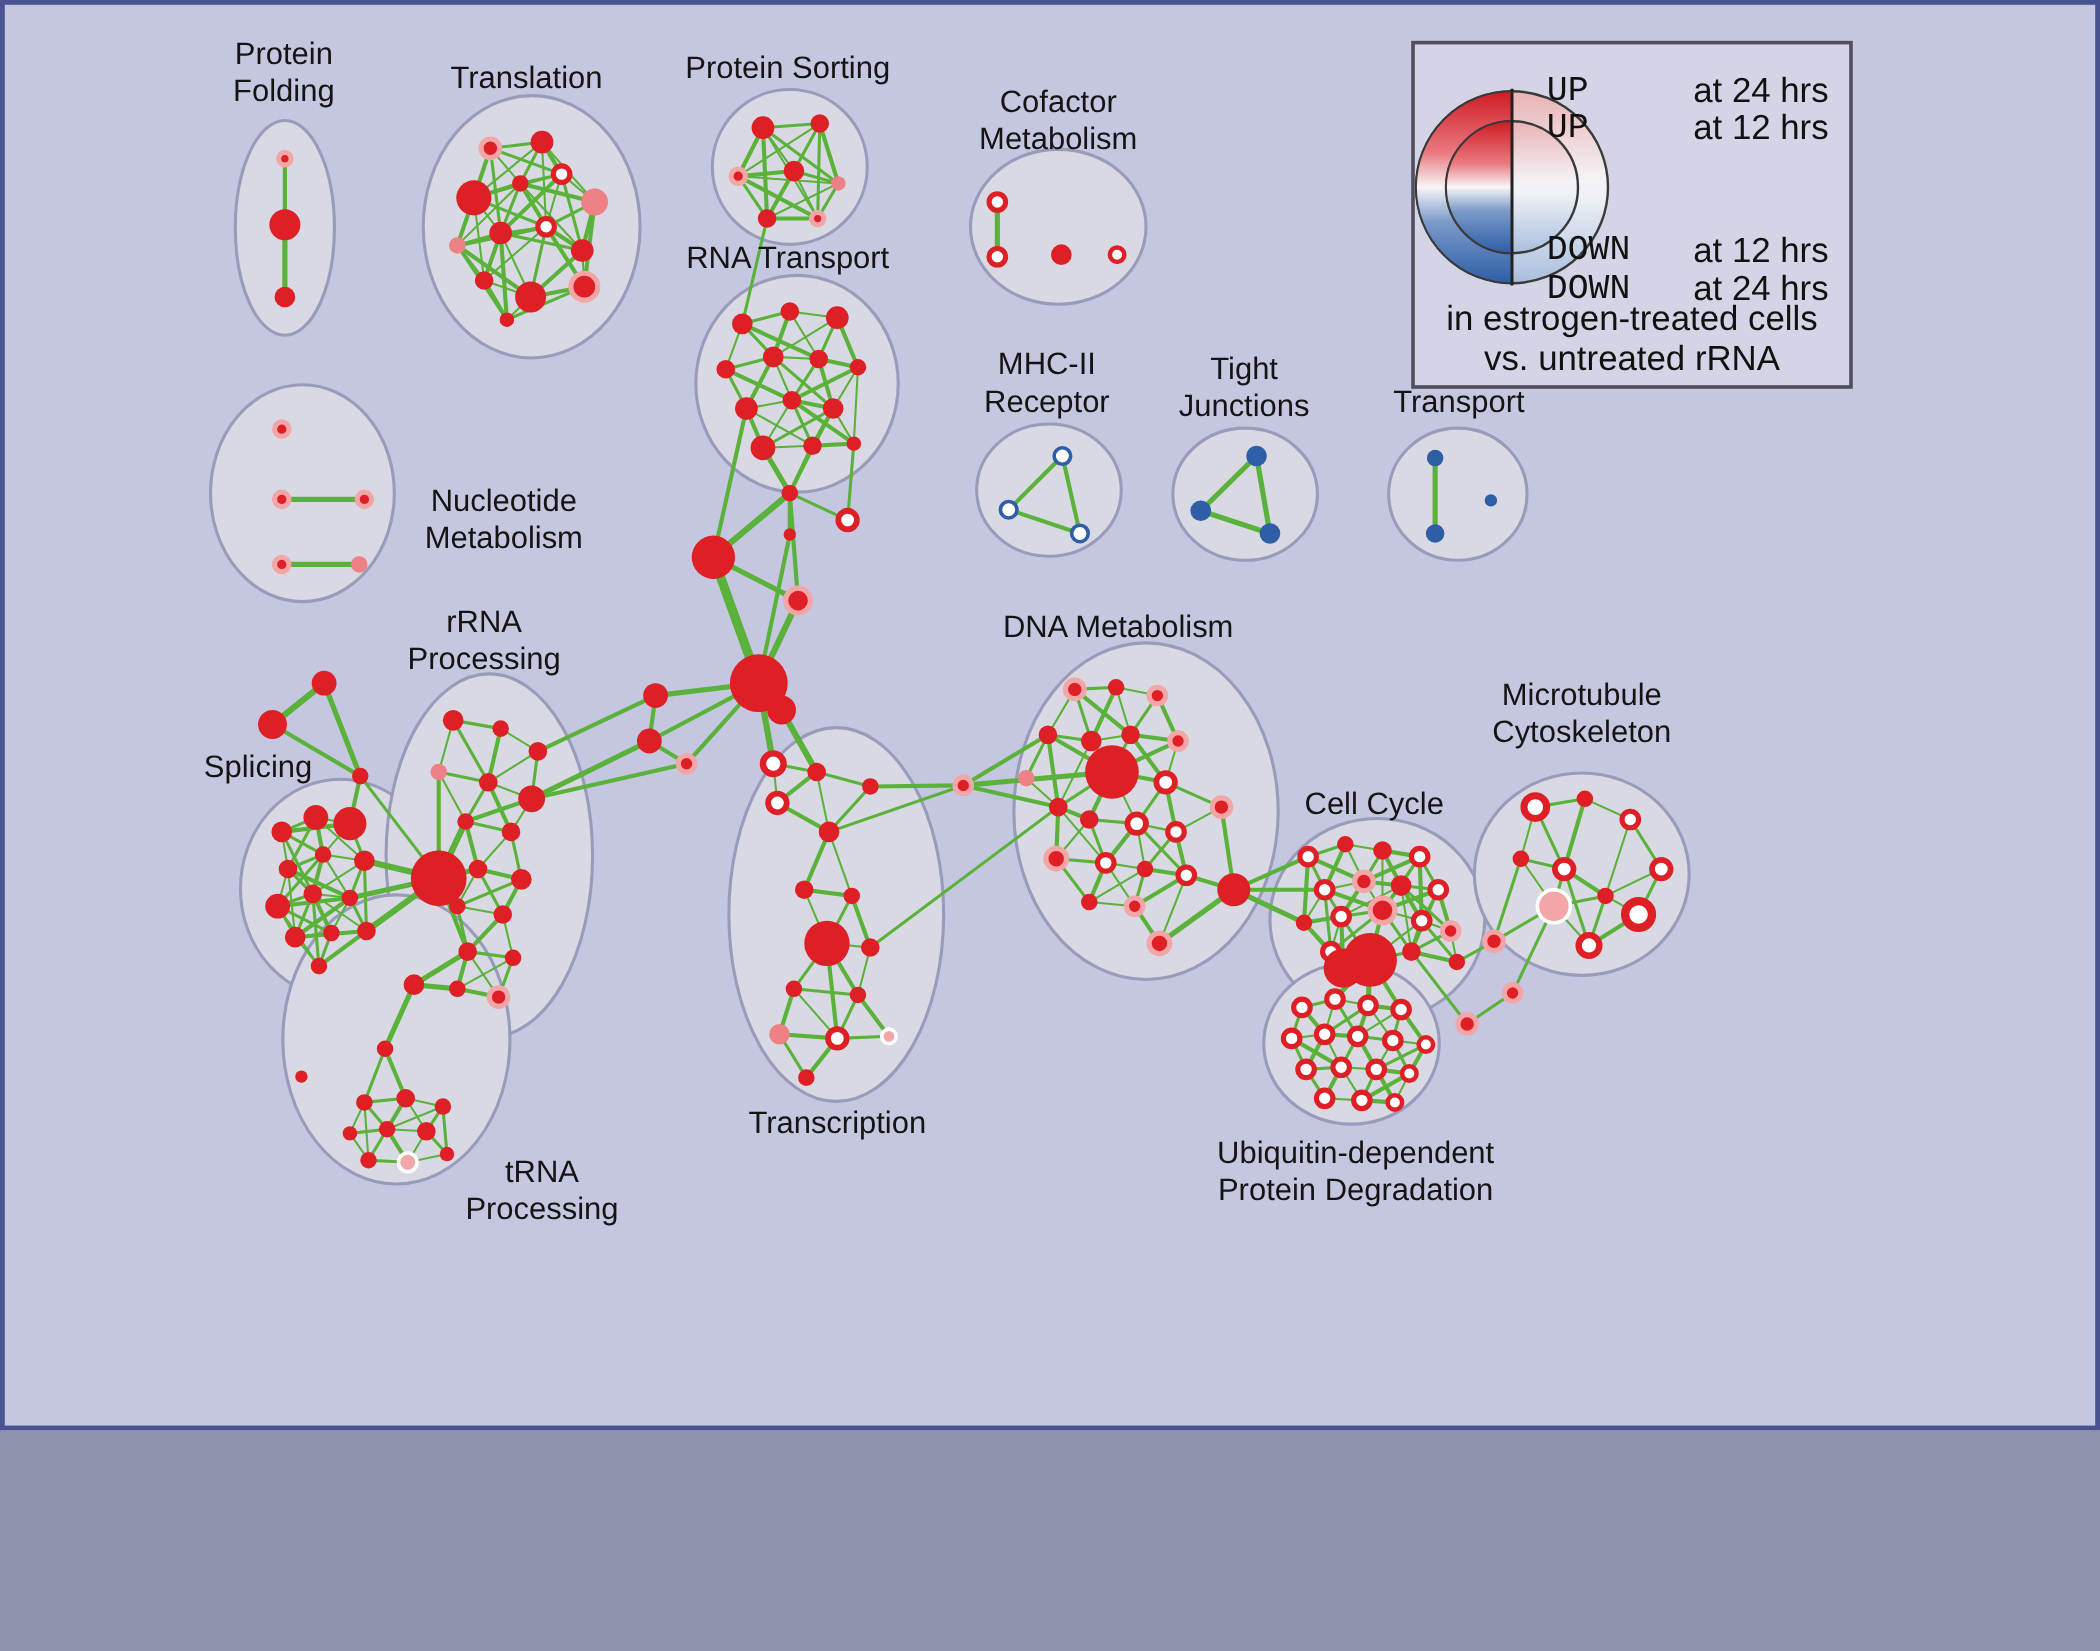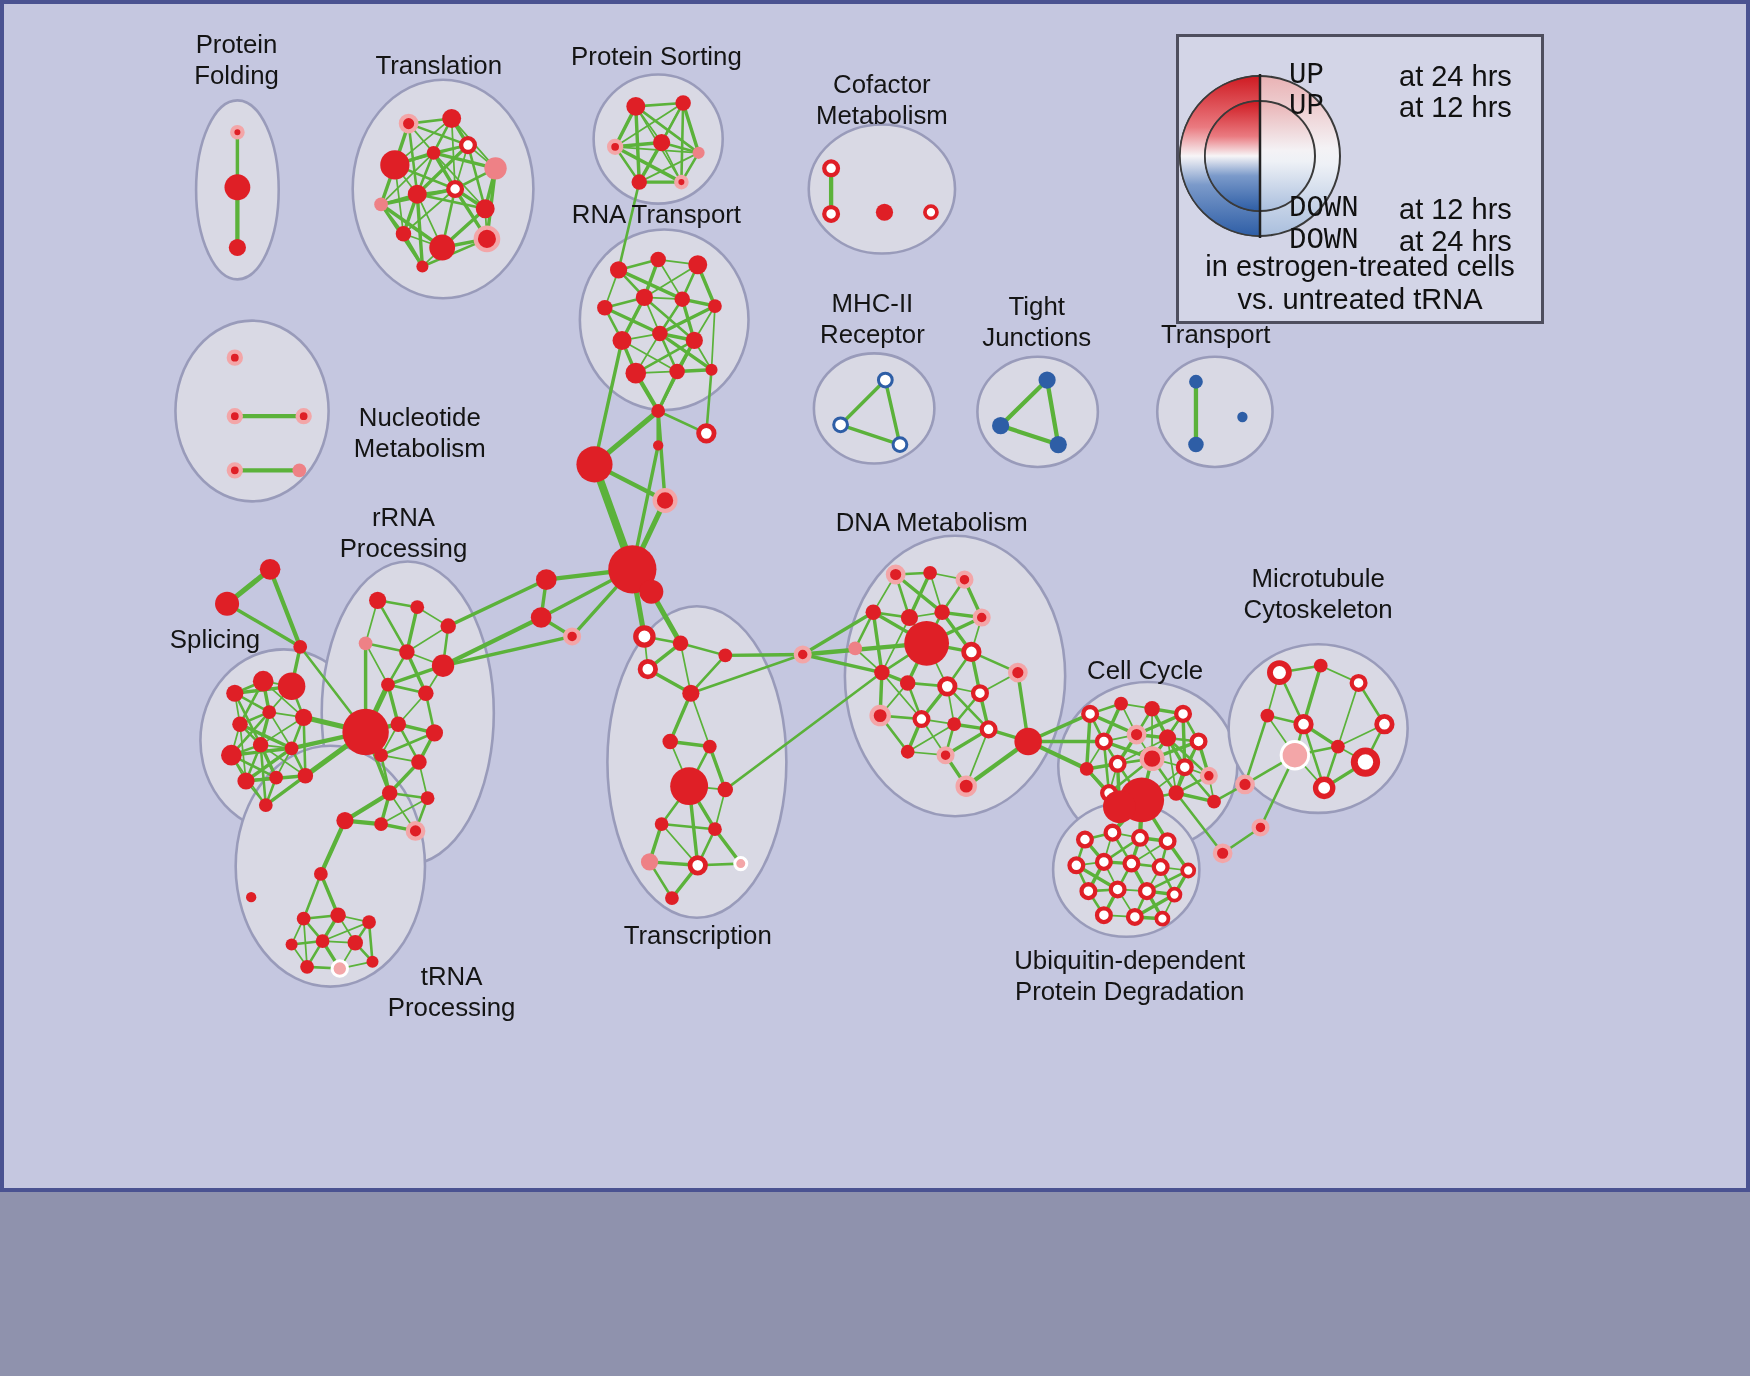--- a/index.html
+++ b/index.html
@@ -15,7 +15,7 @@
   .lrow{position:absolute;left:0;width:100%;height:32px;line-height:32px;
         font-size:29px;color:#111;}
   .lrow .word{position:absolute;left:110px;font-family:Liberation Mono, monospace;}
-  .lrow .time{position:absolute;left:220px;}
+  .lrow .time{position:absolute;left:232px;}
   .lcap{position:absolute;top:213px;width:100%;text-align:center;
         font-size:29px;line-height:33px;color:#111;}
 </style>

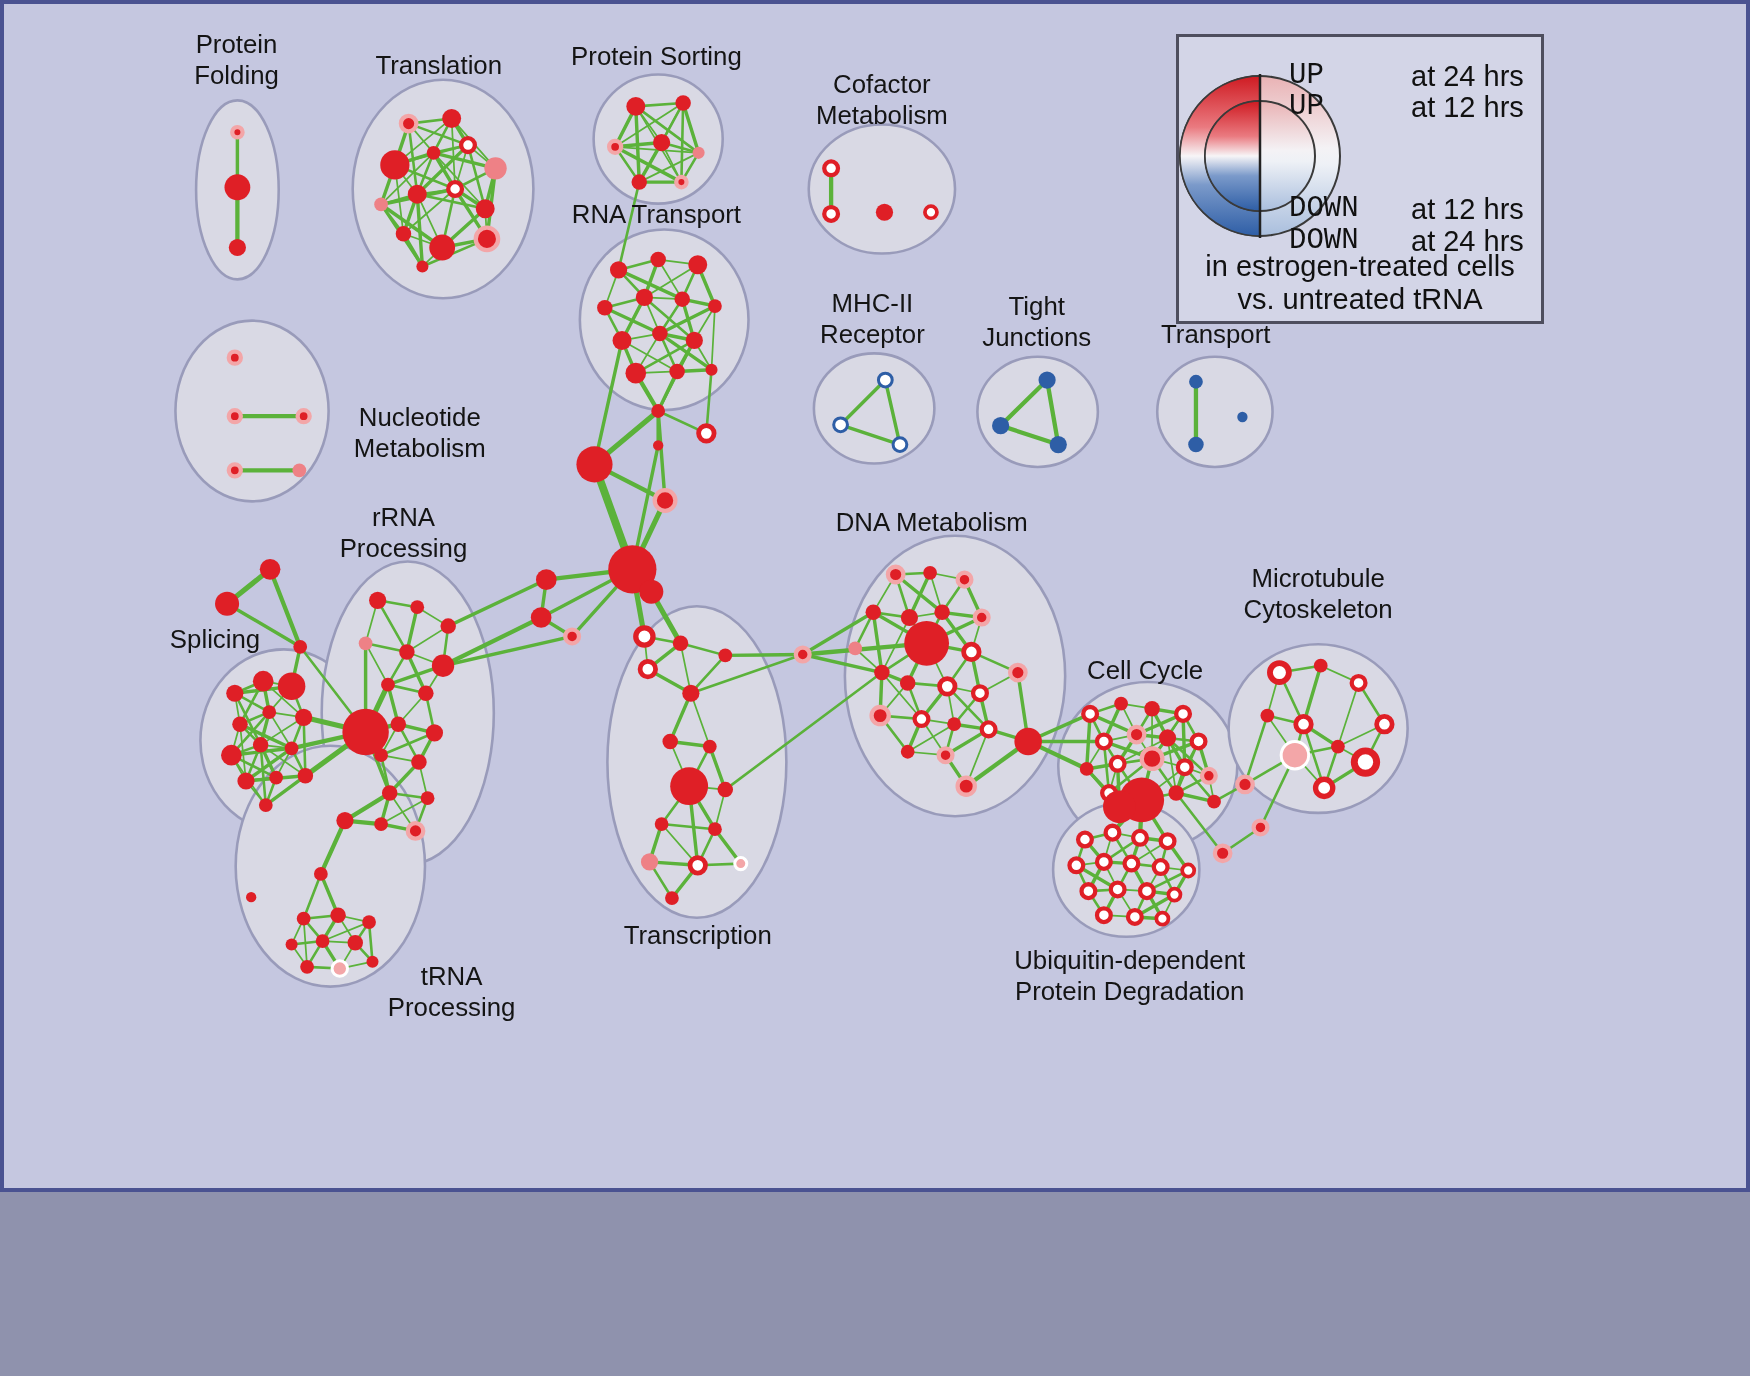--- a/index.html
+++ b/index.html
@@ -787,7 +787,7 @@
     </div>
     <div class="lcap">
       <div>in estrogen-treated cells</div>
-      <div>vs. untreated tRNA</div>
+      <div>vs. untreated rRNA</div>
     </div>
   </div>
 </div>

